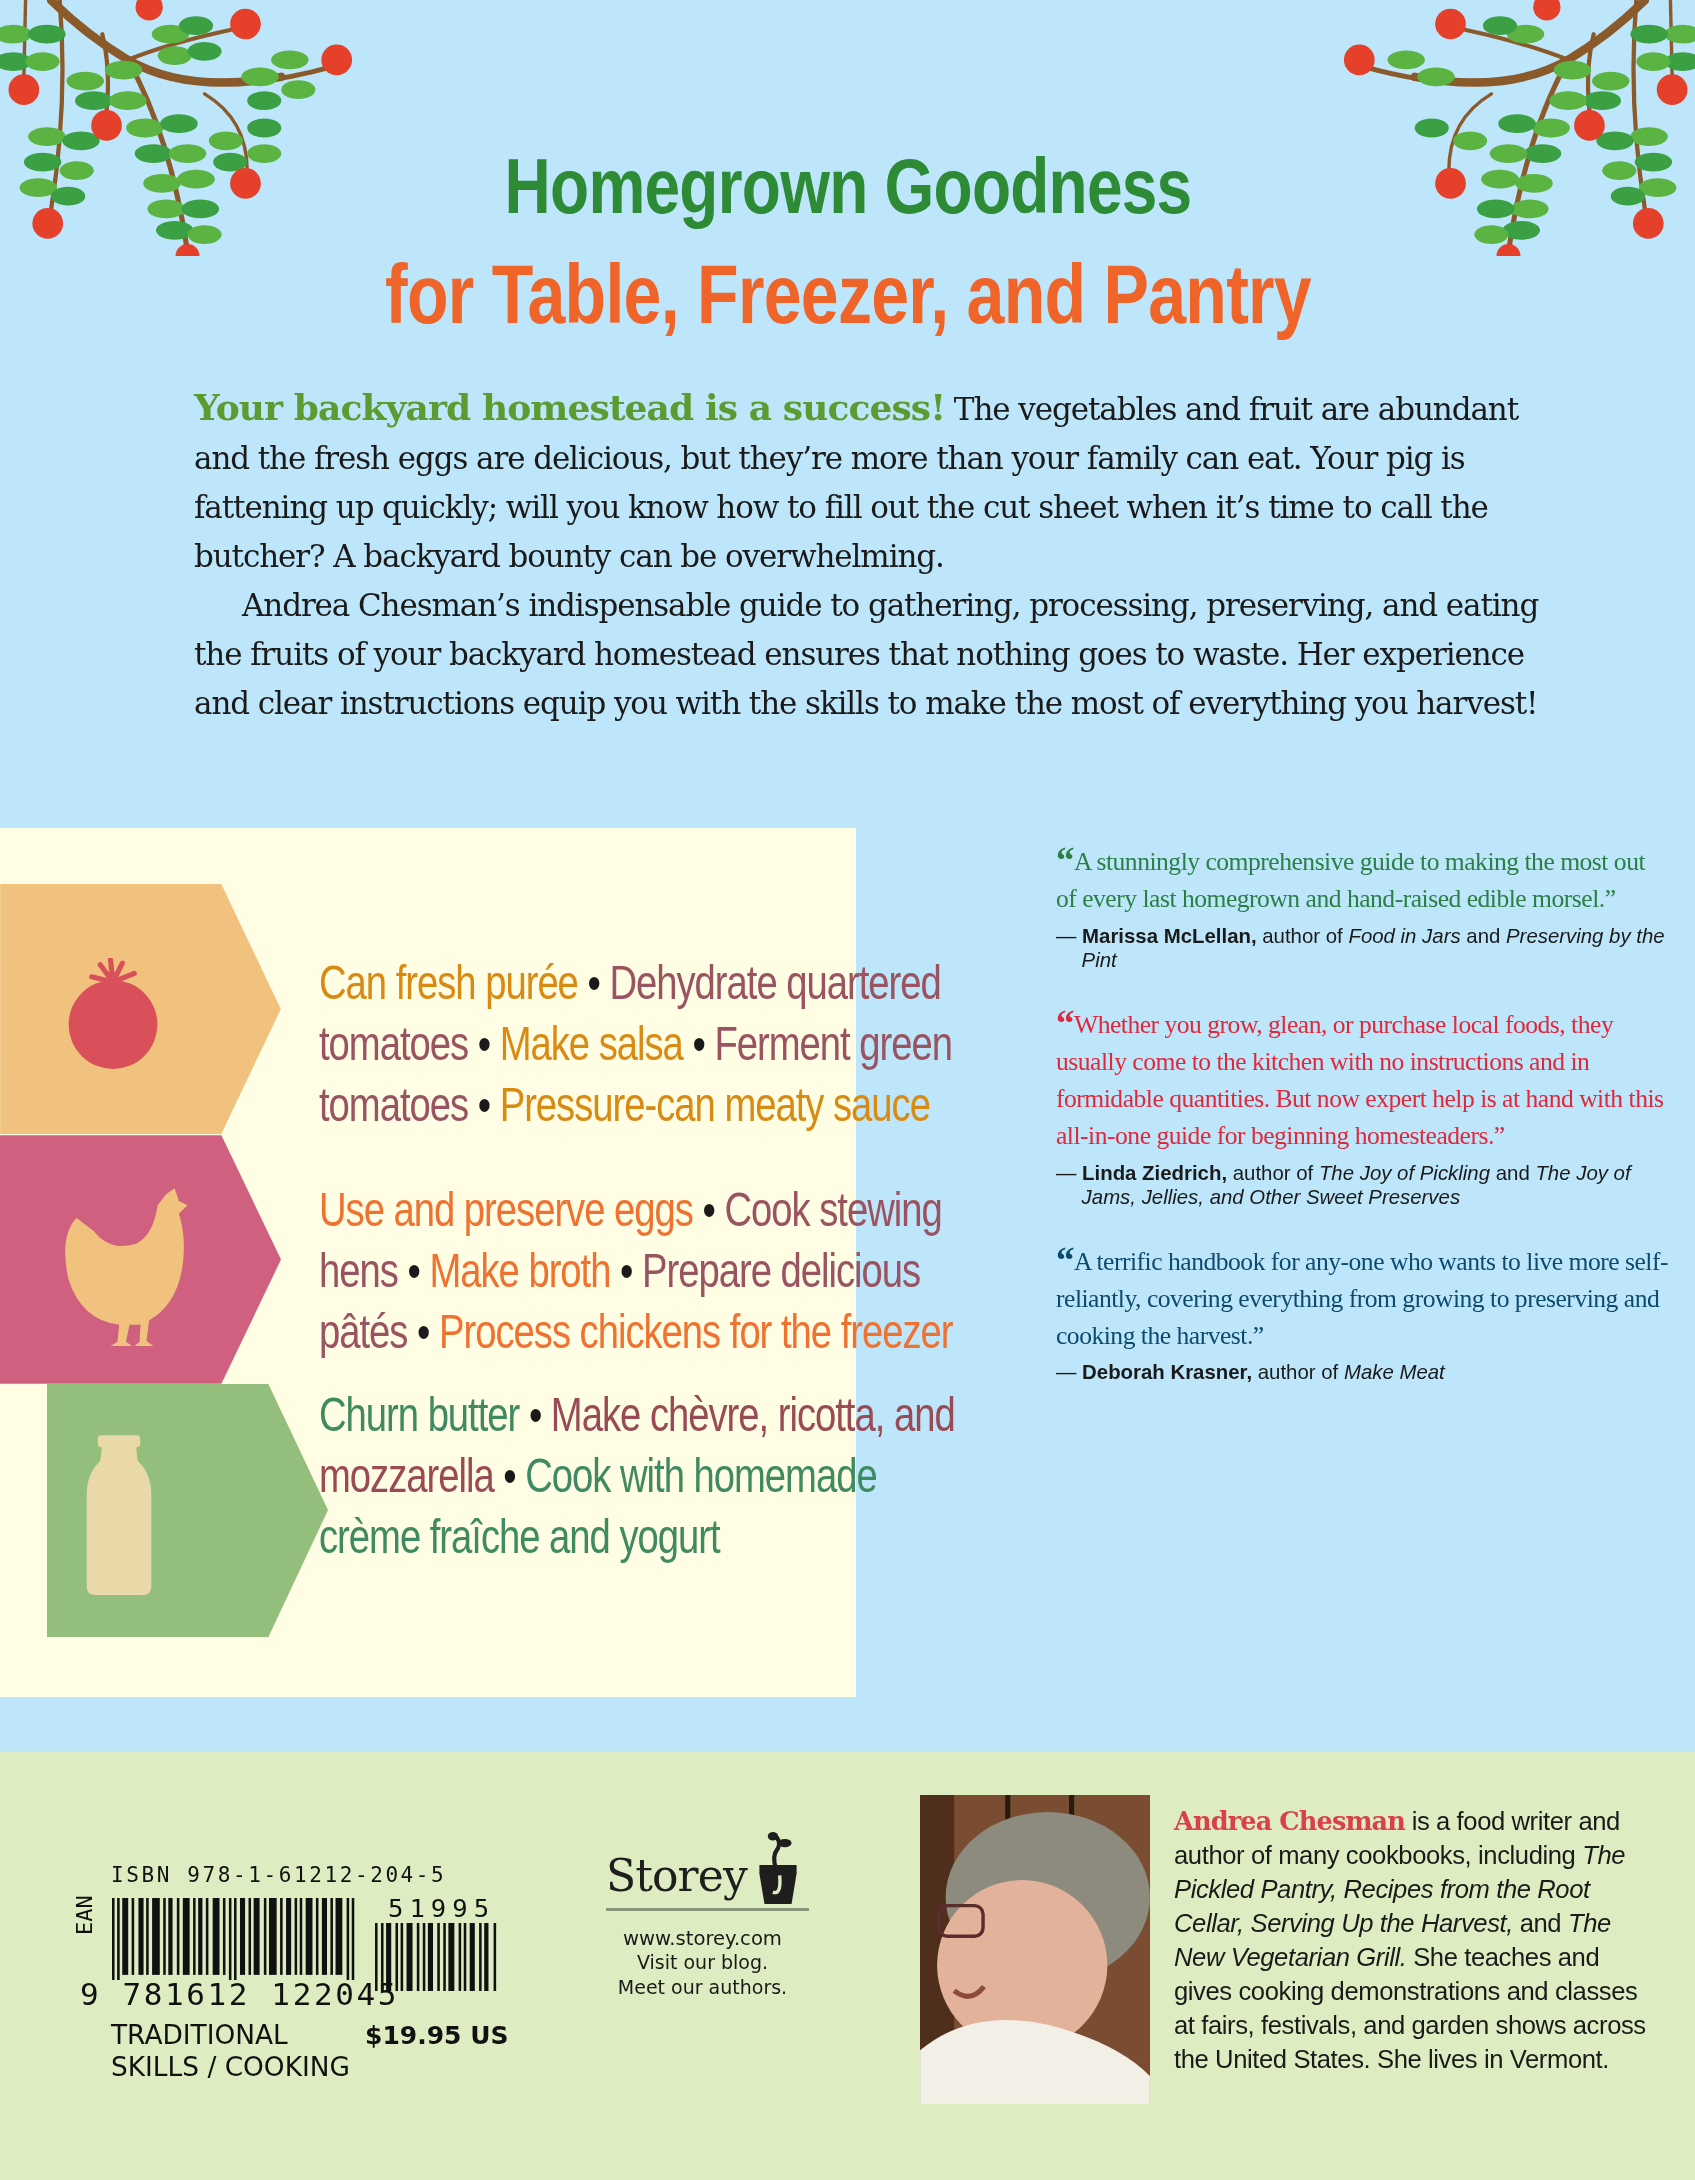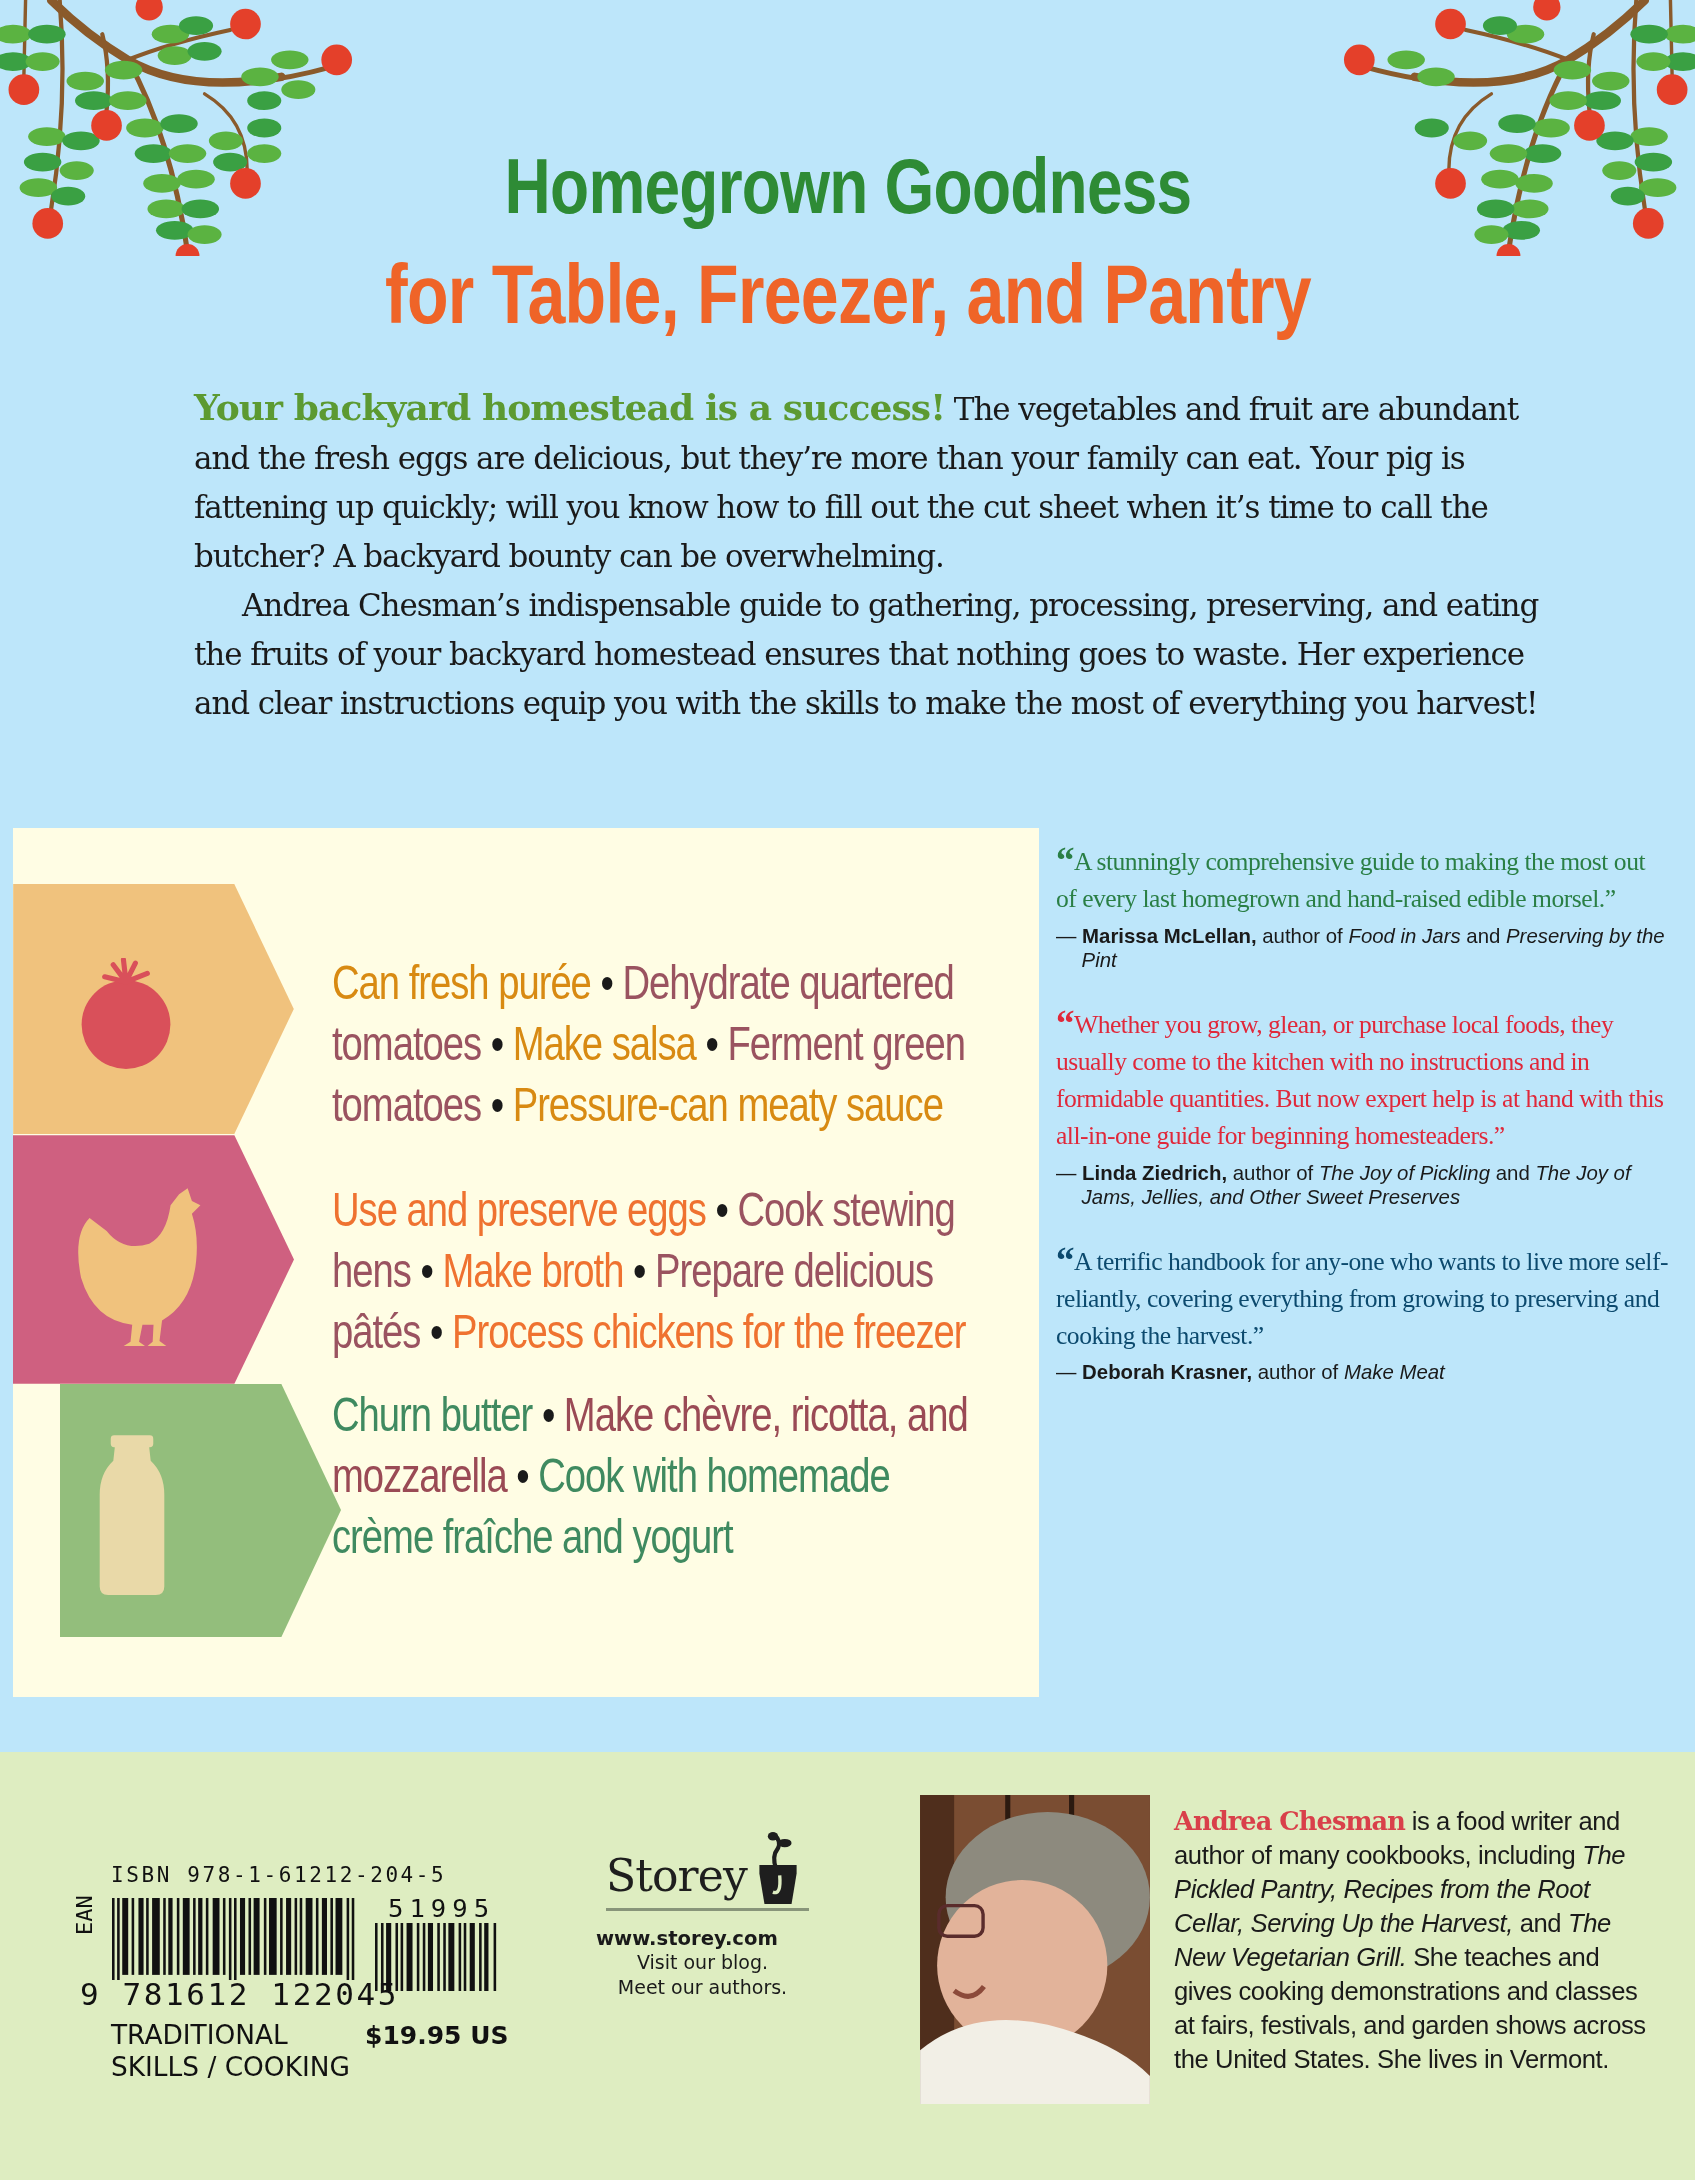--- a/index.html
+++ b/index.html
@@ -21,7 +21,7 @@
   .intro .lead { color: #5c9a32; font-weight: bold; font-size: 36px; letter-spacing: -0.9px; }
   .intro p + p { text-indent: 48px; }
 
-  .panel { position: absolute; left: 0; top: 828px; width: 1026px; height: 869px; background: #fffde4; margin-left: 13px; }
+  .panel { position: absolute; left: 0; top: 828px; width: 856px; height: 869px; background: #fffde4; }
   .band { position: absolute; left: 0; width: 281px; }
   .band svg { display: block; }
   .band-icon { position: absolute; }

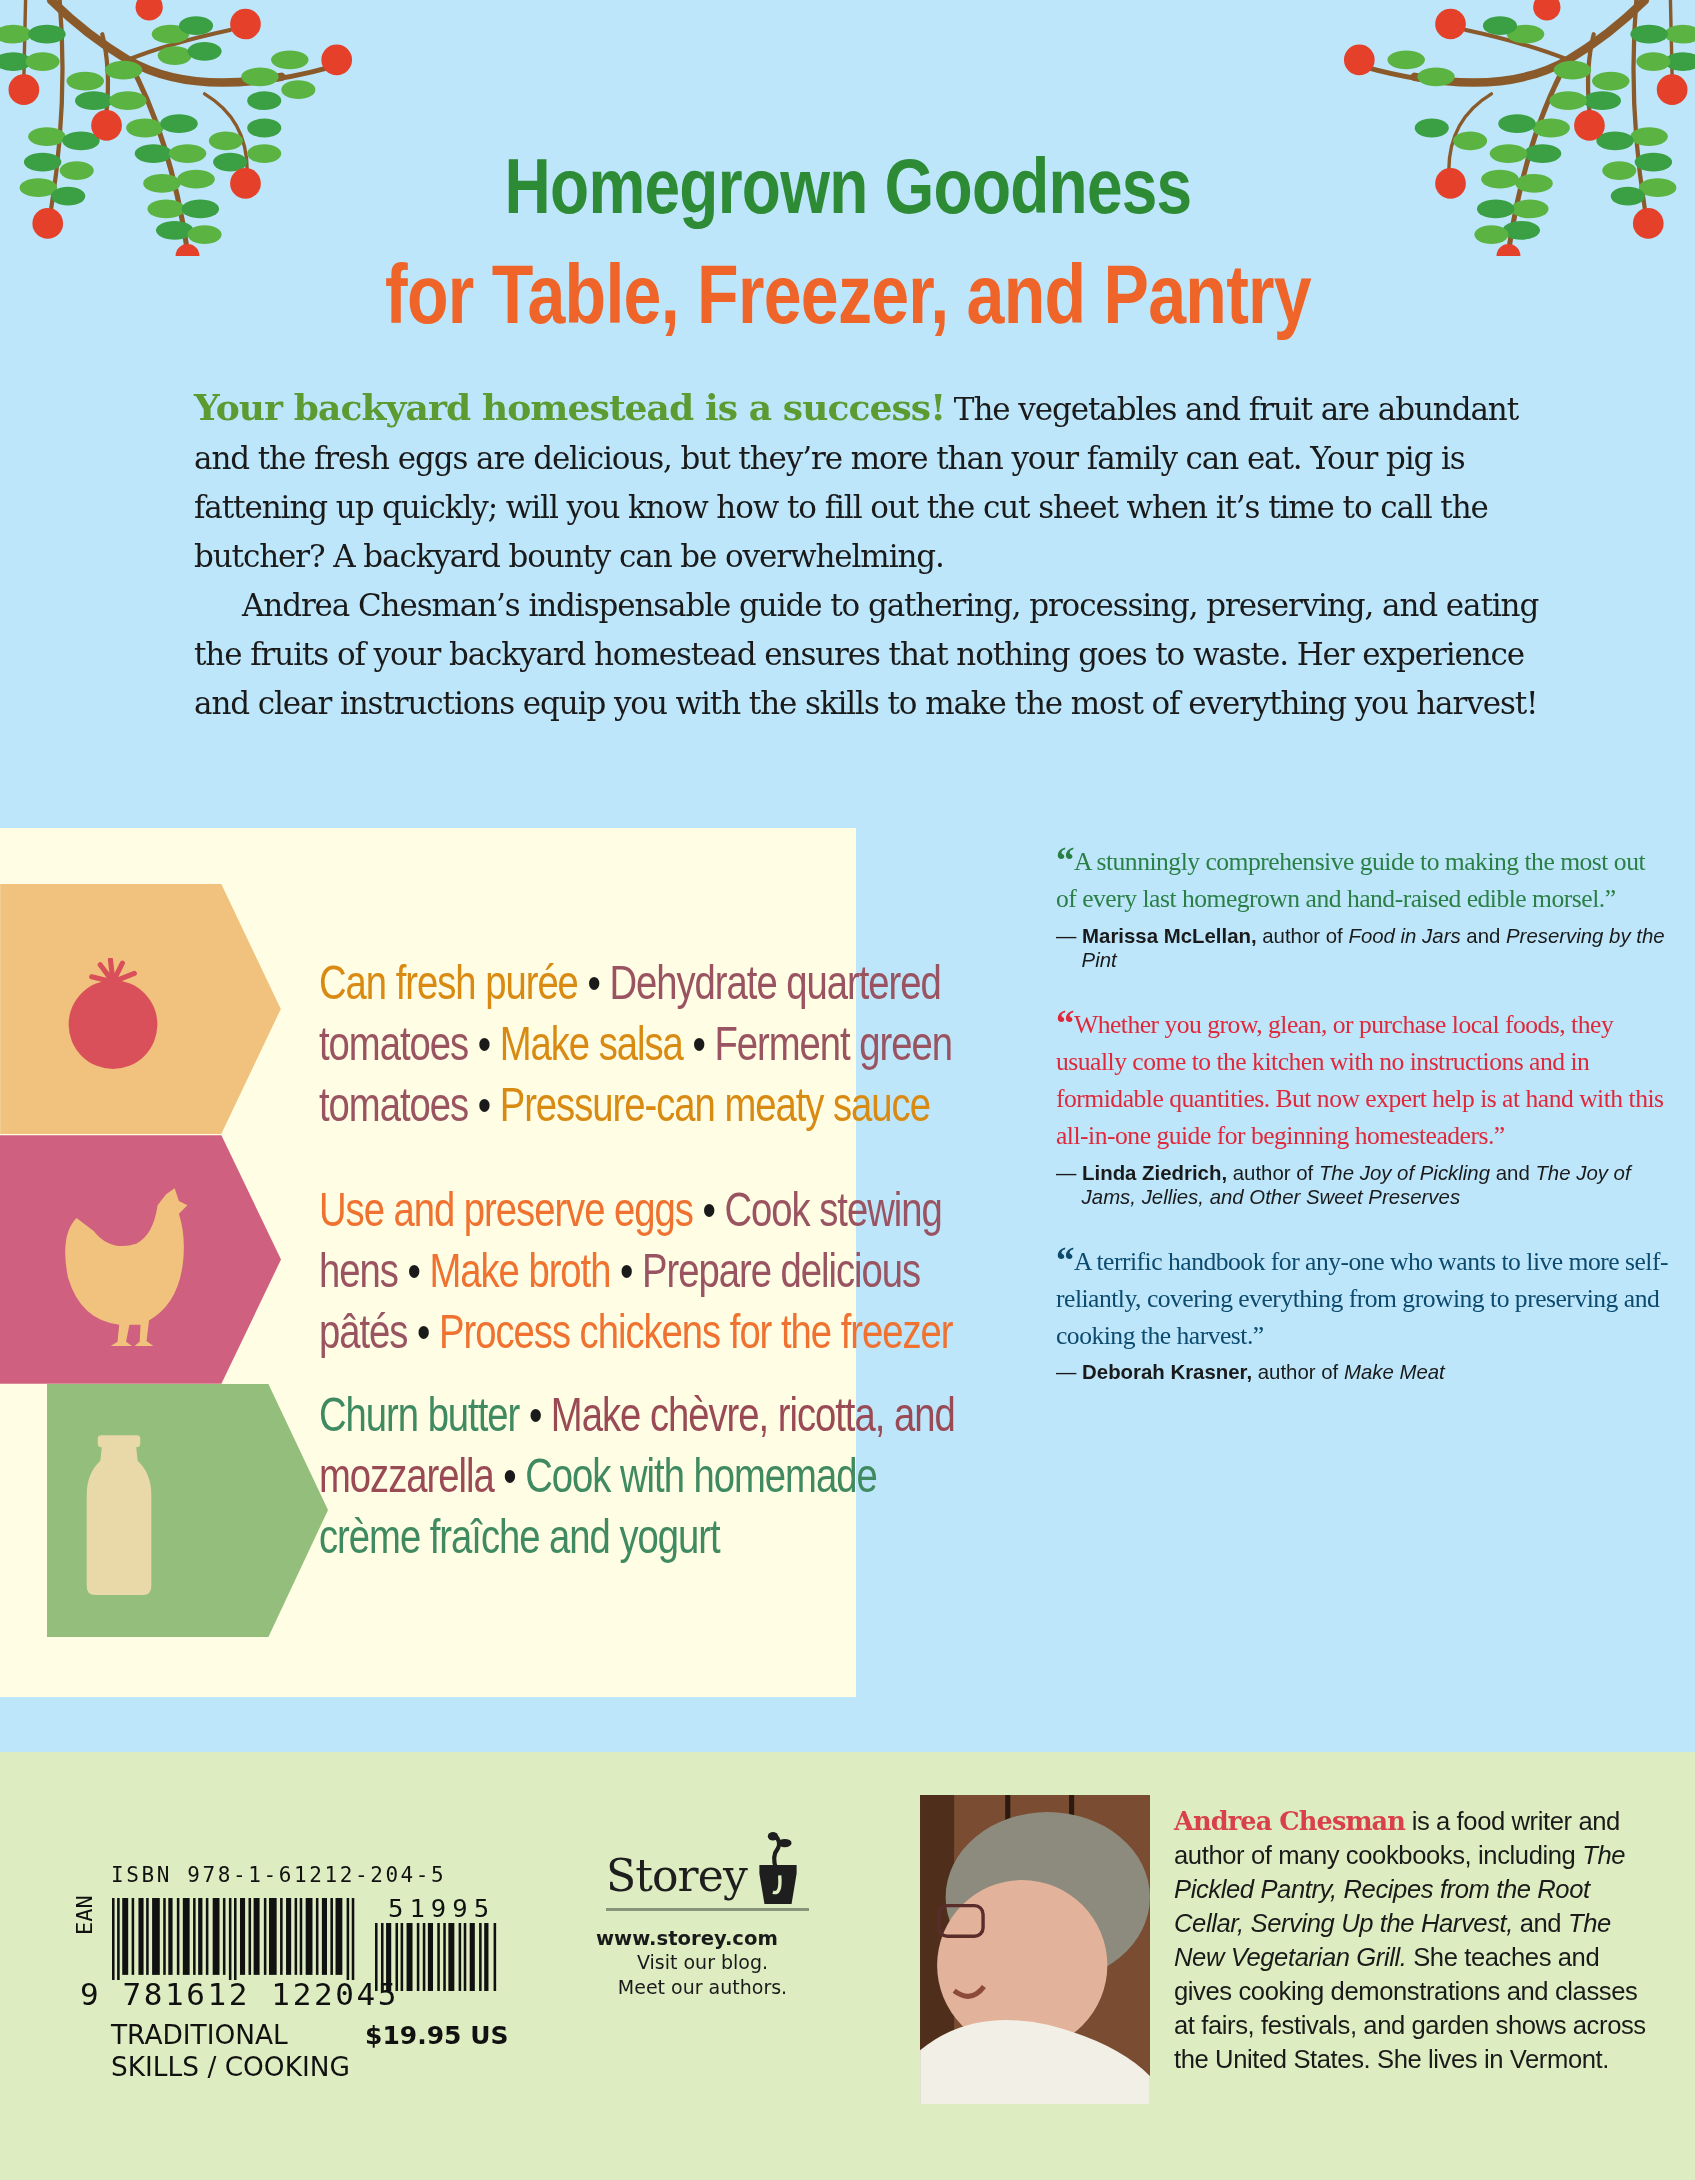--- a/index.html
+++ b/index.html
@@ -48,7 +48,7 @@
   .price { position: absolute; left: 365px; top: 2021px; font-family: "DejaVu Sans", sans-serif; font-weight: bold; font-size: 25px; color: #111; }
   .storey-word { position: absolute; left: 606px; top: 1850px; font-family: "DejaVu Serif", serif; font-size: 44px; color: #1e1e1e; letter-spacing: -0.9px; }
   .storey-rule { position: absolute; left: 606px; top: 1908px; width: 203px; height: 2.6px; background: #88957a; }
-  .storey-url { position: absolute; left: 596px; top: 1927px; width: 213px; text-align: left; font-family: "DejaVu Sans", sans-serif; font-weight: bold; font-size: 19.6px; color: #1a1a1a; }
+  .storey-url { position: absolute; left: 596px; top: 1927px; width: 213px; text-align: center; font-family: "DejaVu Sans", sans-serif; font-weight: normal; font-size: 19.6px; color: #1a1a1a; }
   .storey-line { position: absolute; left: 596px; width: 213px; text-align: center; font-family: "DejaVu Sans", sans-serif; font-size: 19px; color: #1a1a1a; }
 
   .photo { position: absolute; left: 920px; top: 1795px; width: 230px; height: 309px; overflow: hidden; background: #6b4630; }

